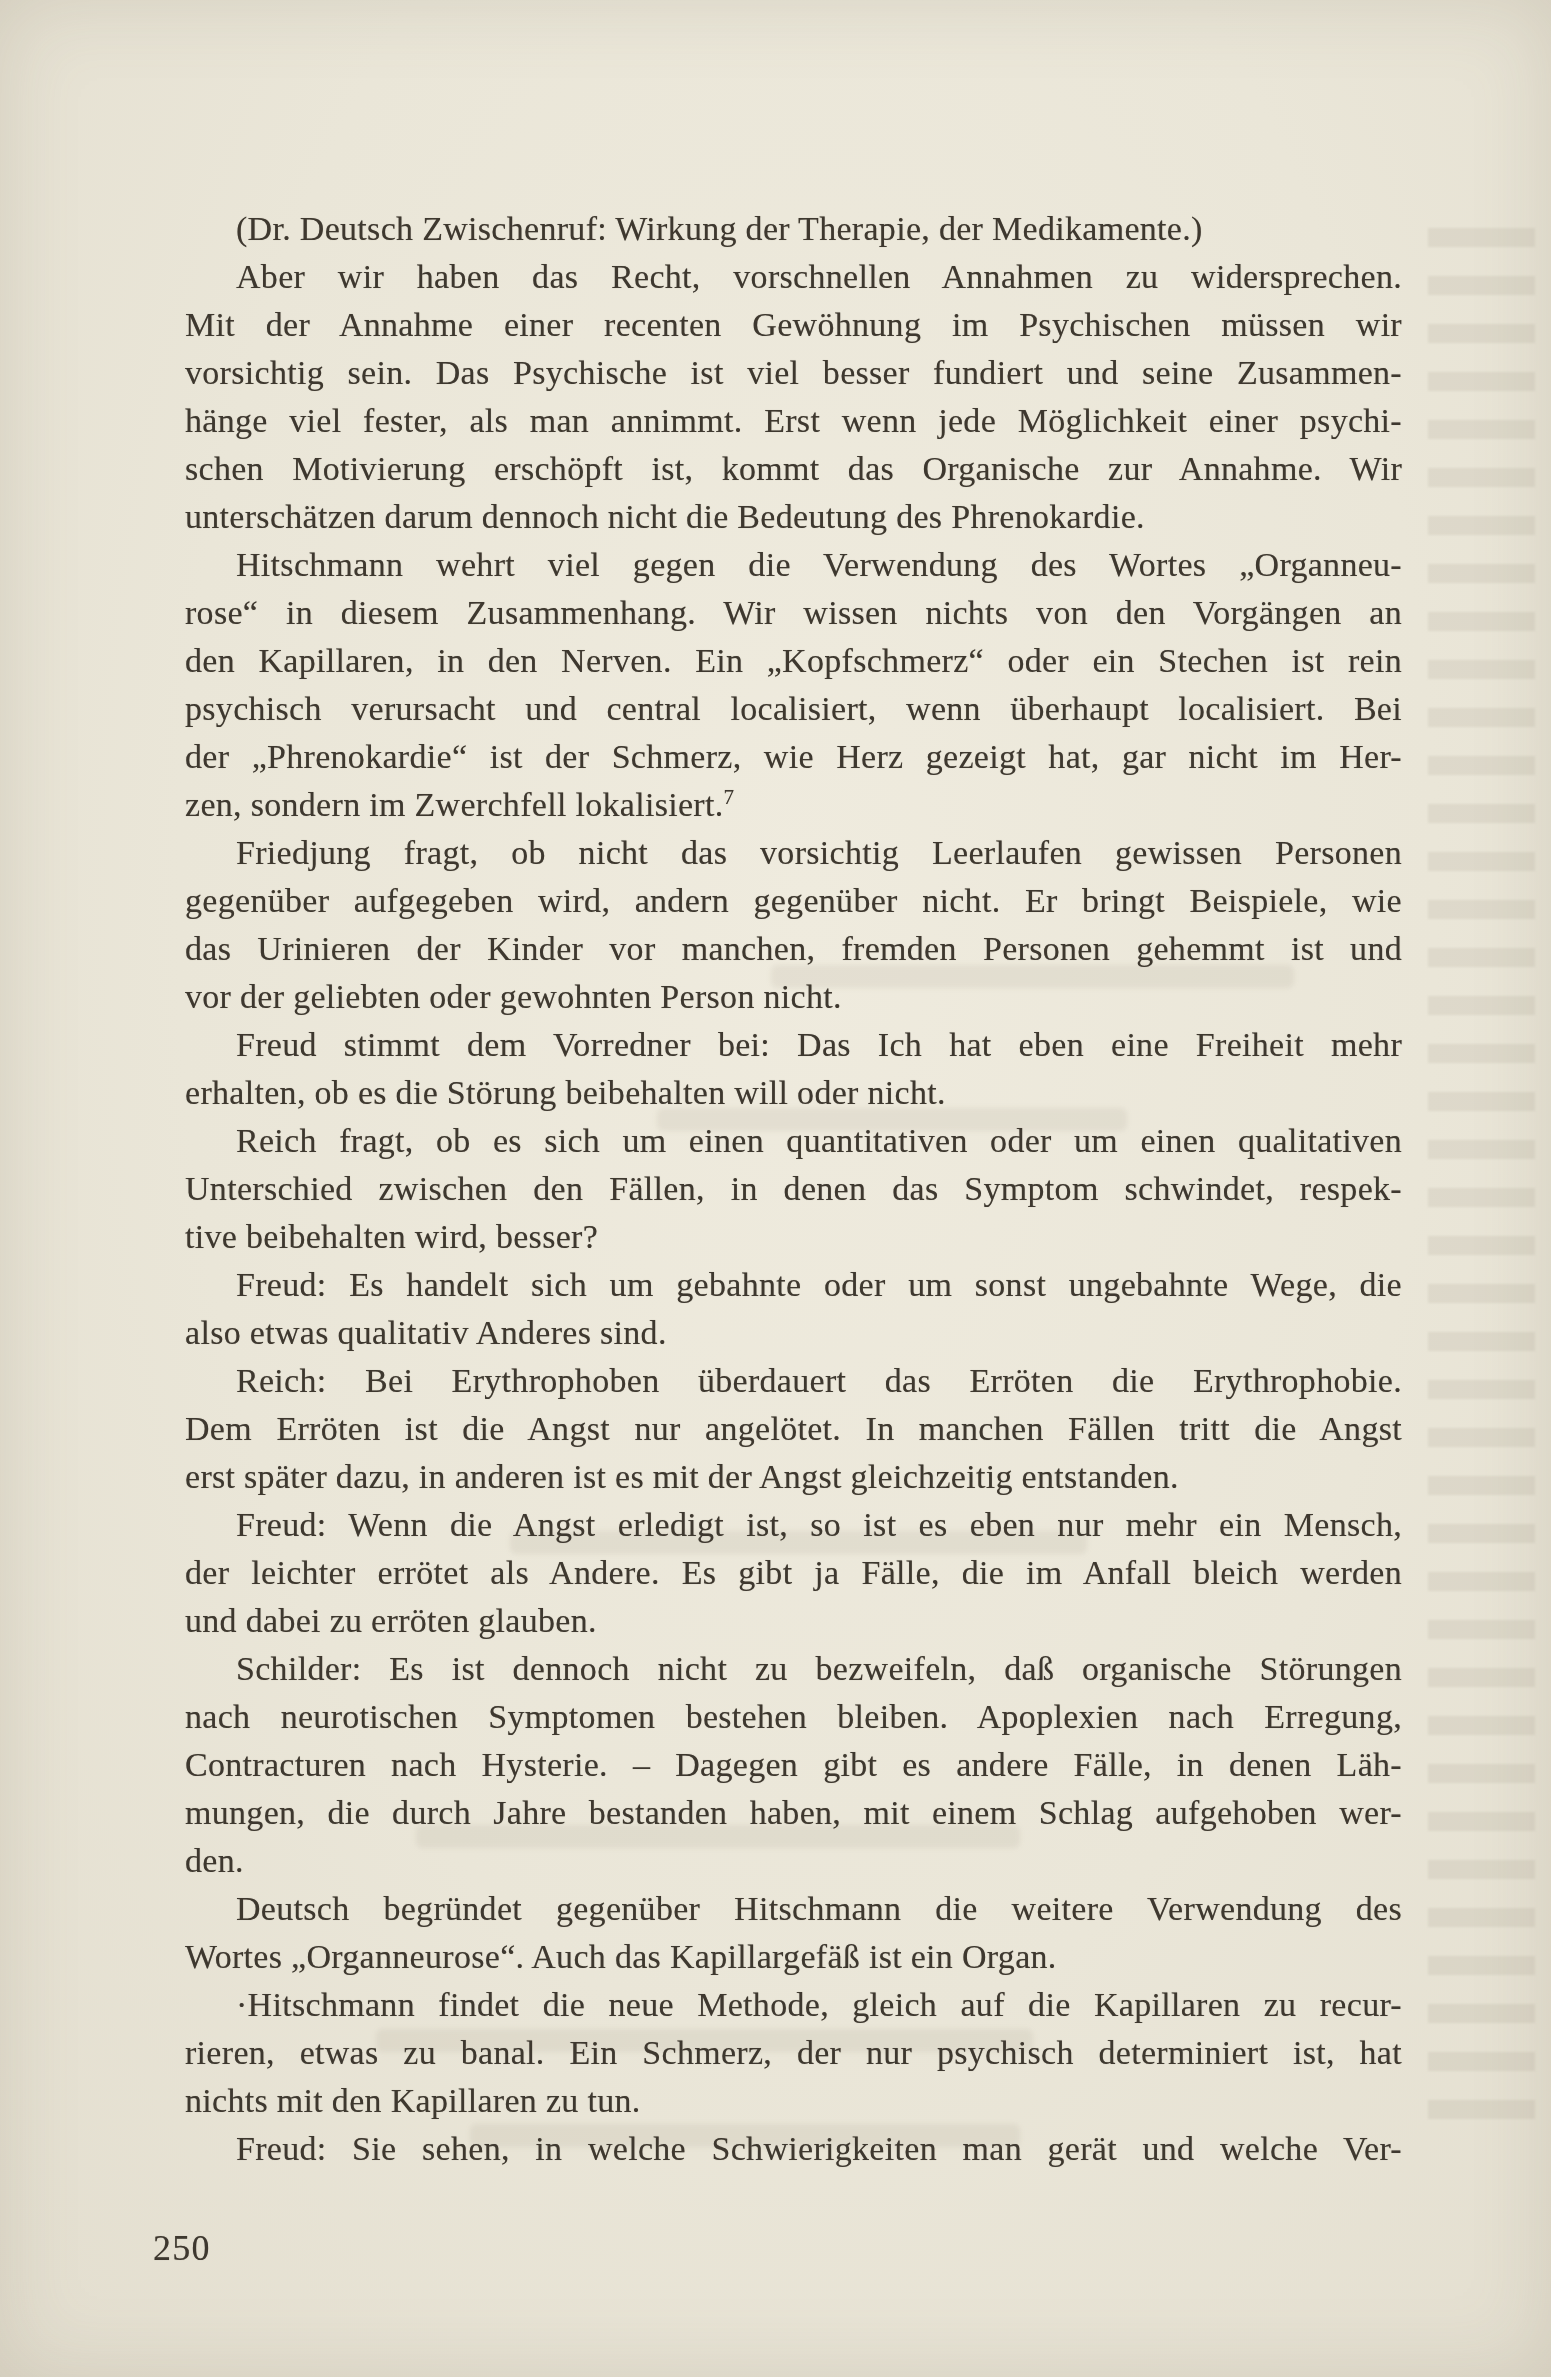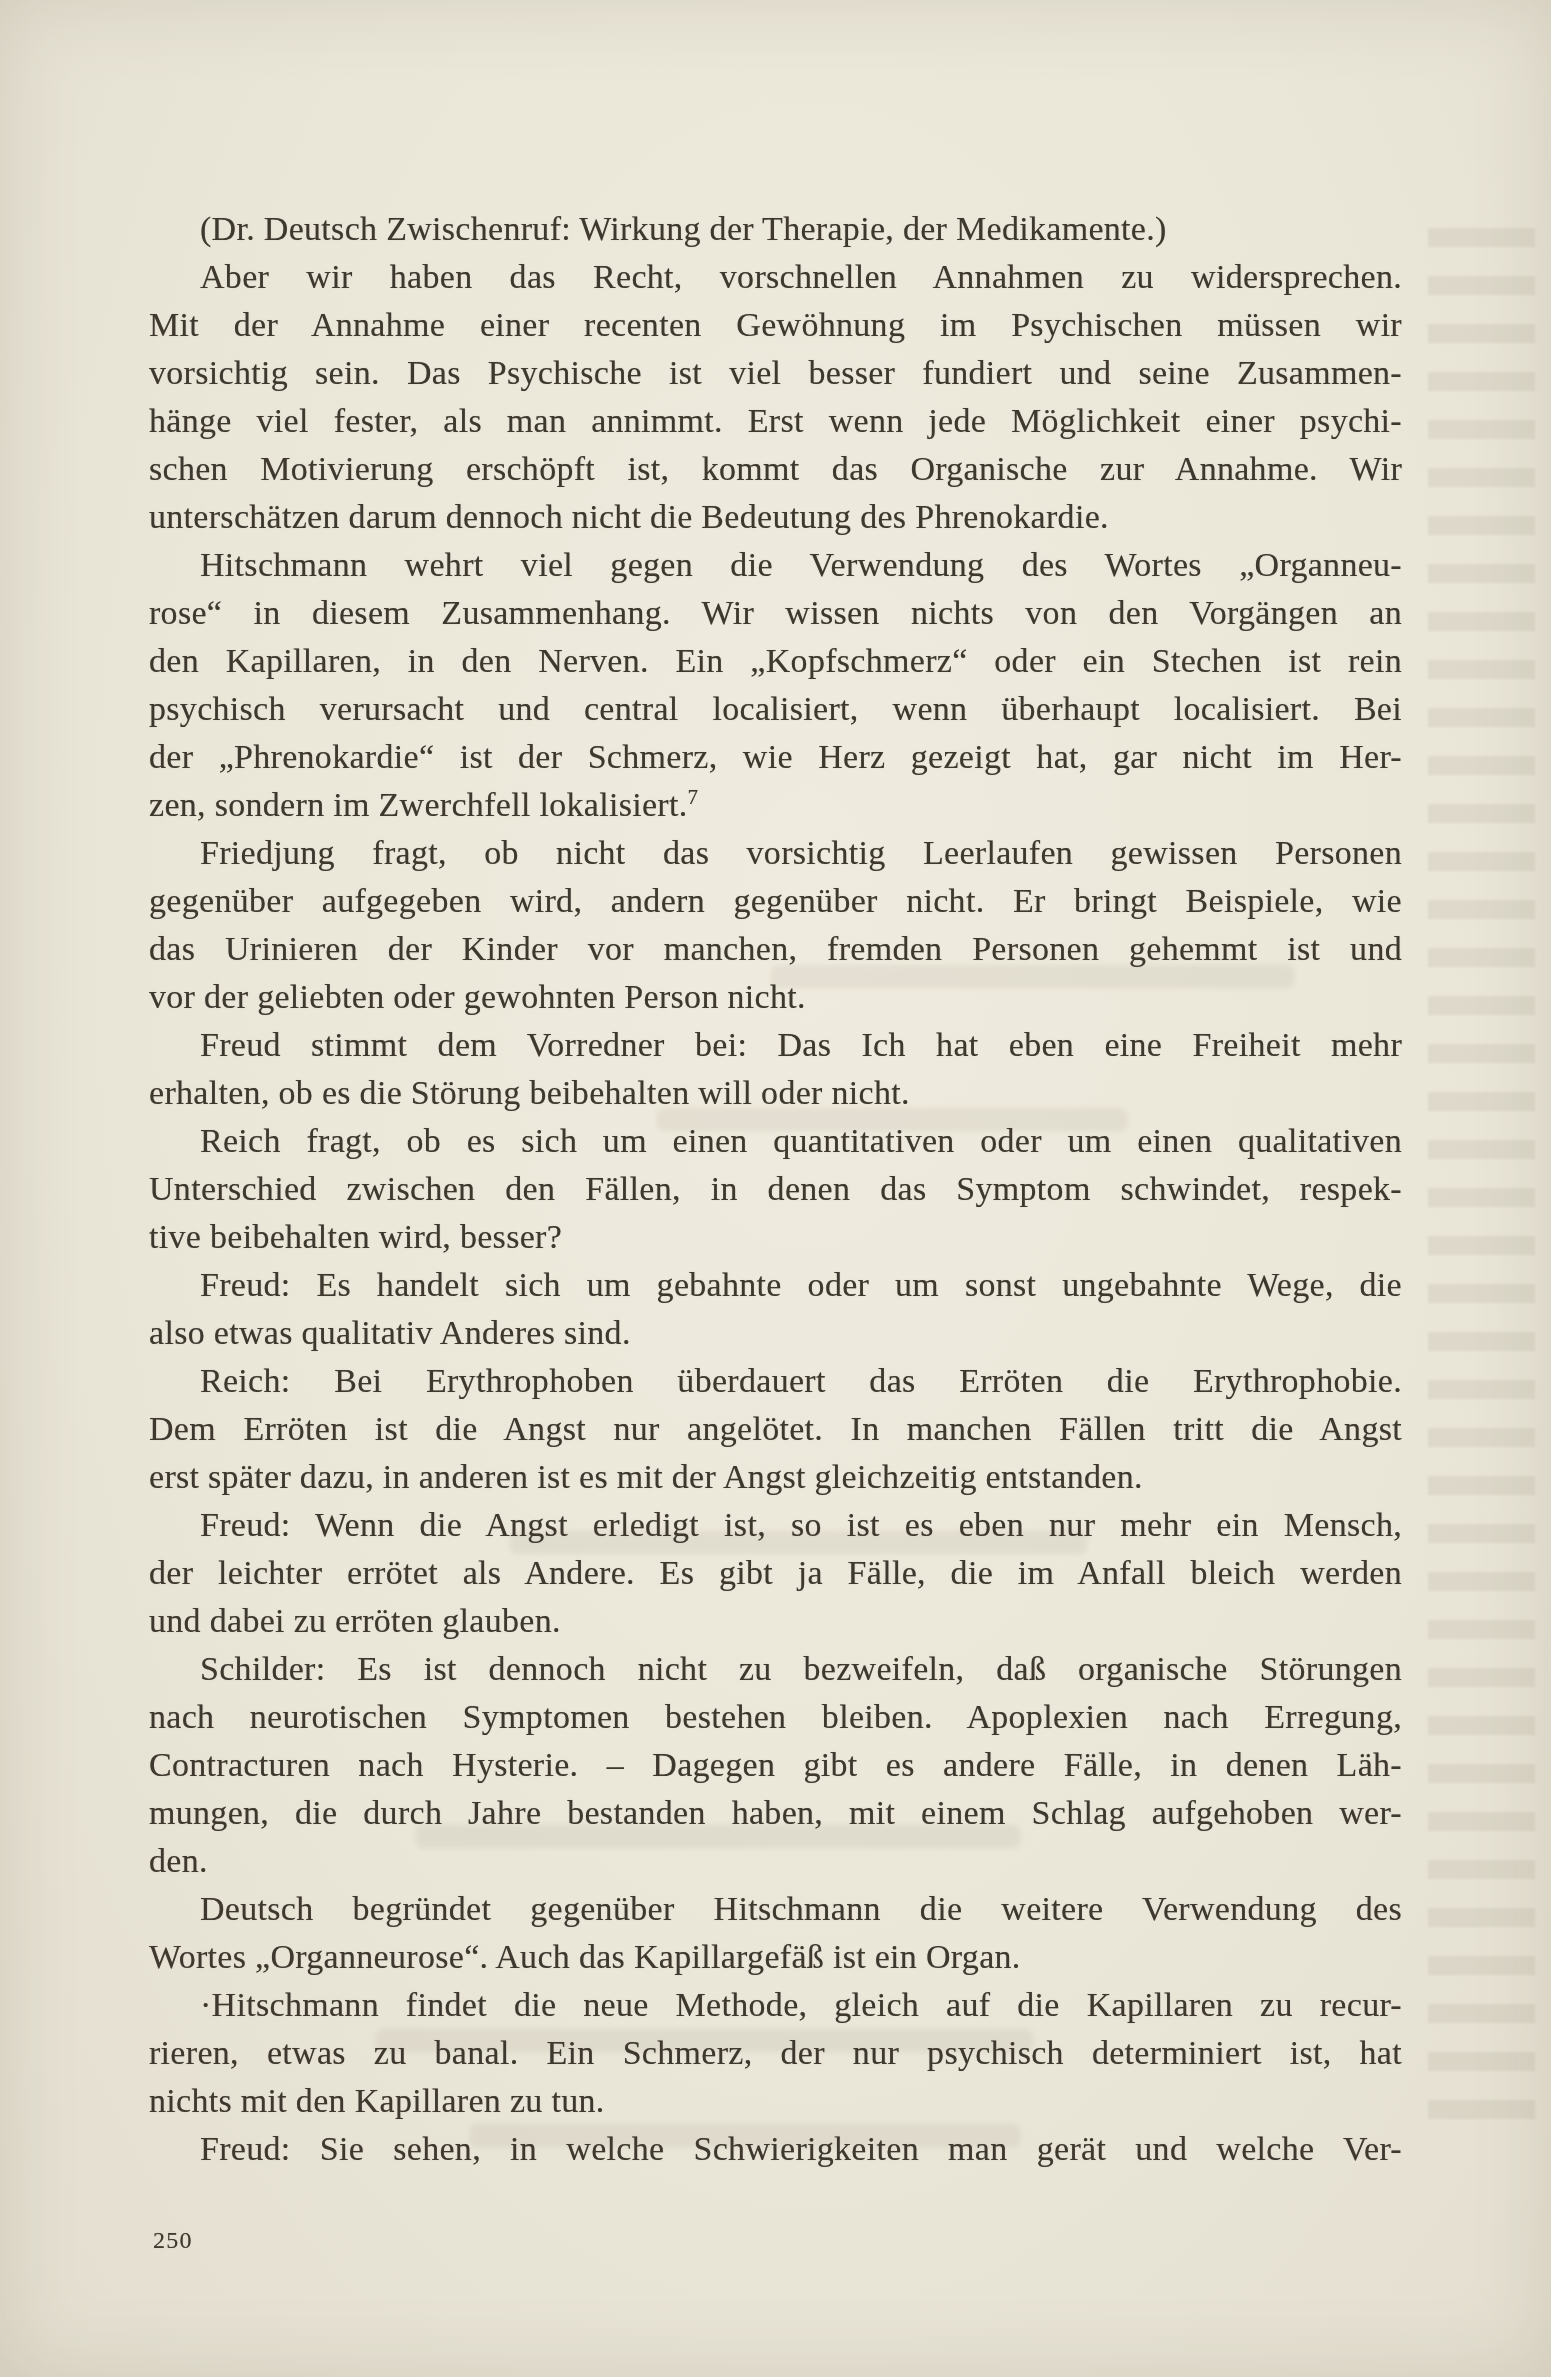--- a/index.html
+++ b/index.html
@@ -25,7 +25,7 @@
     letter-spacing: 0.3px;
     text-shadow: 0 0 0.7px rgba(62,56,47,0.45);
   }
-  .line { text-align: justify; }
+  .line { text-align: justify; margin-left: 36px; }
   .line.just { text-align-last: justify; }
   .line.indent { text-indent: 51px; }
   .it  { }

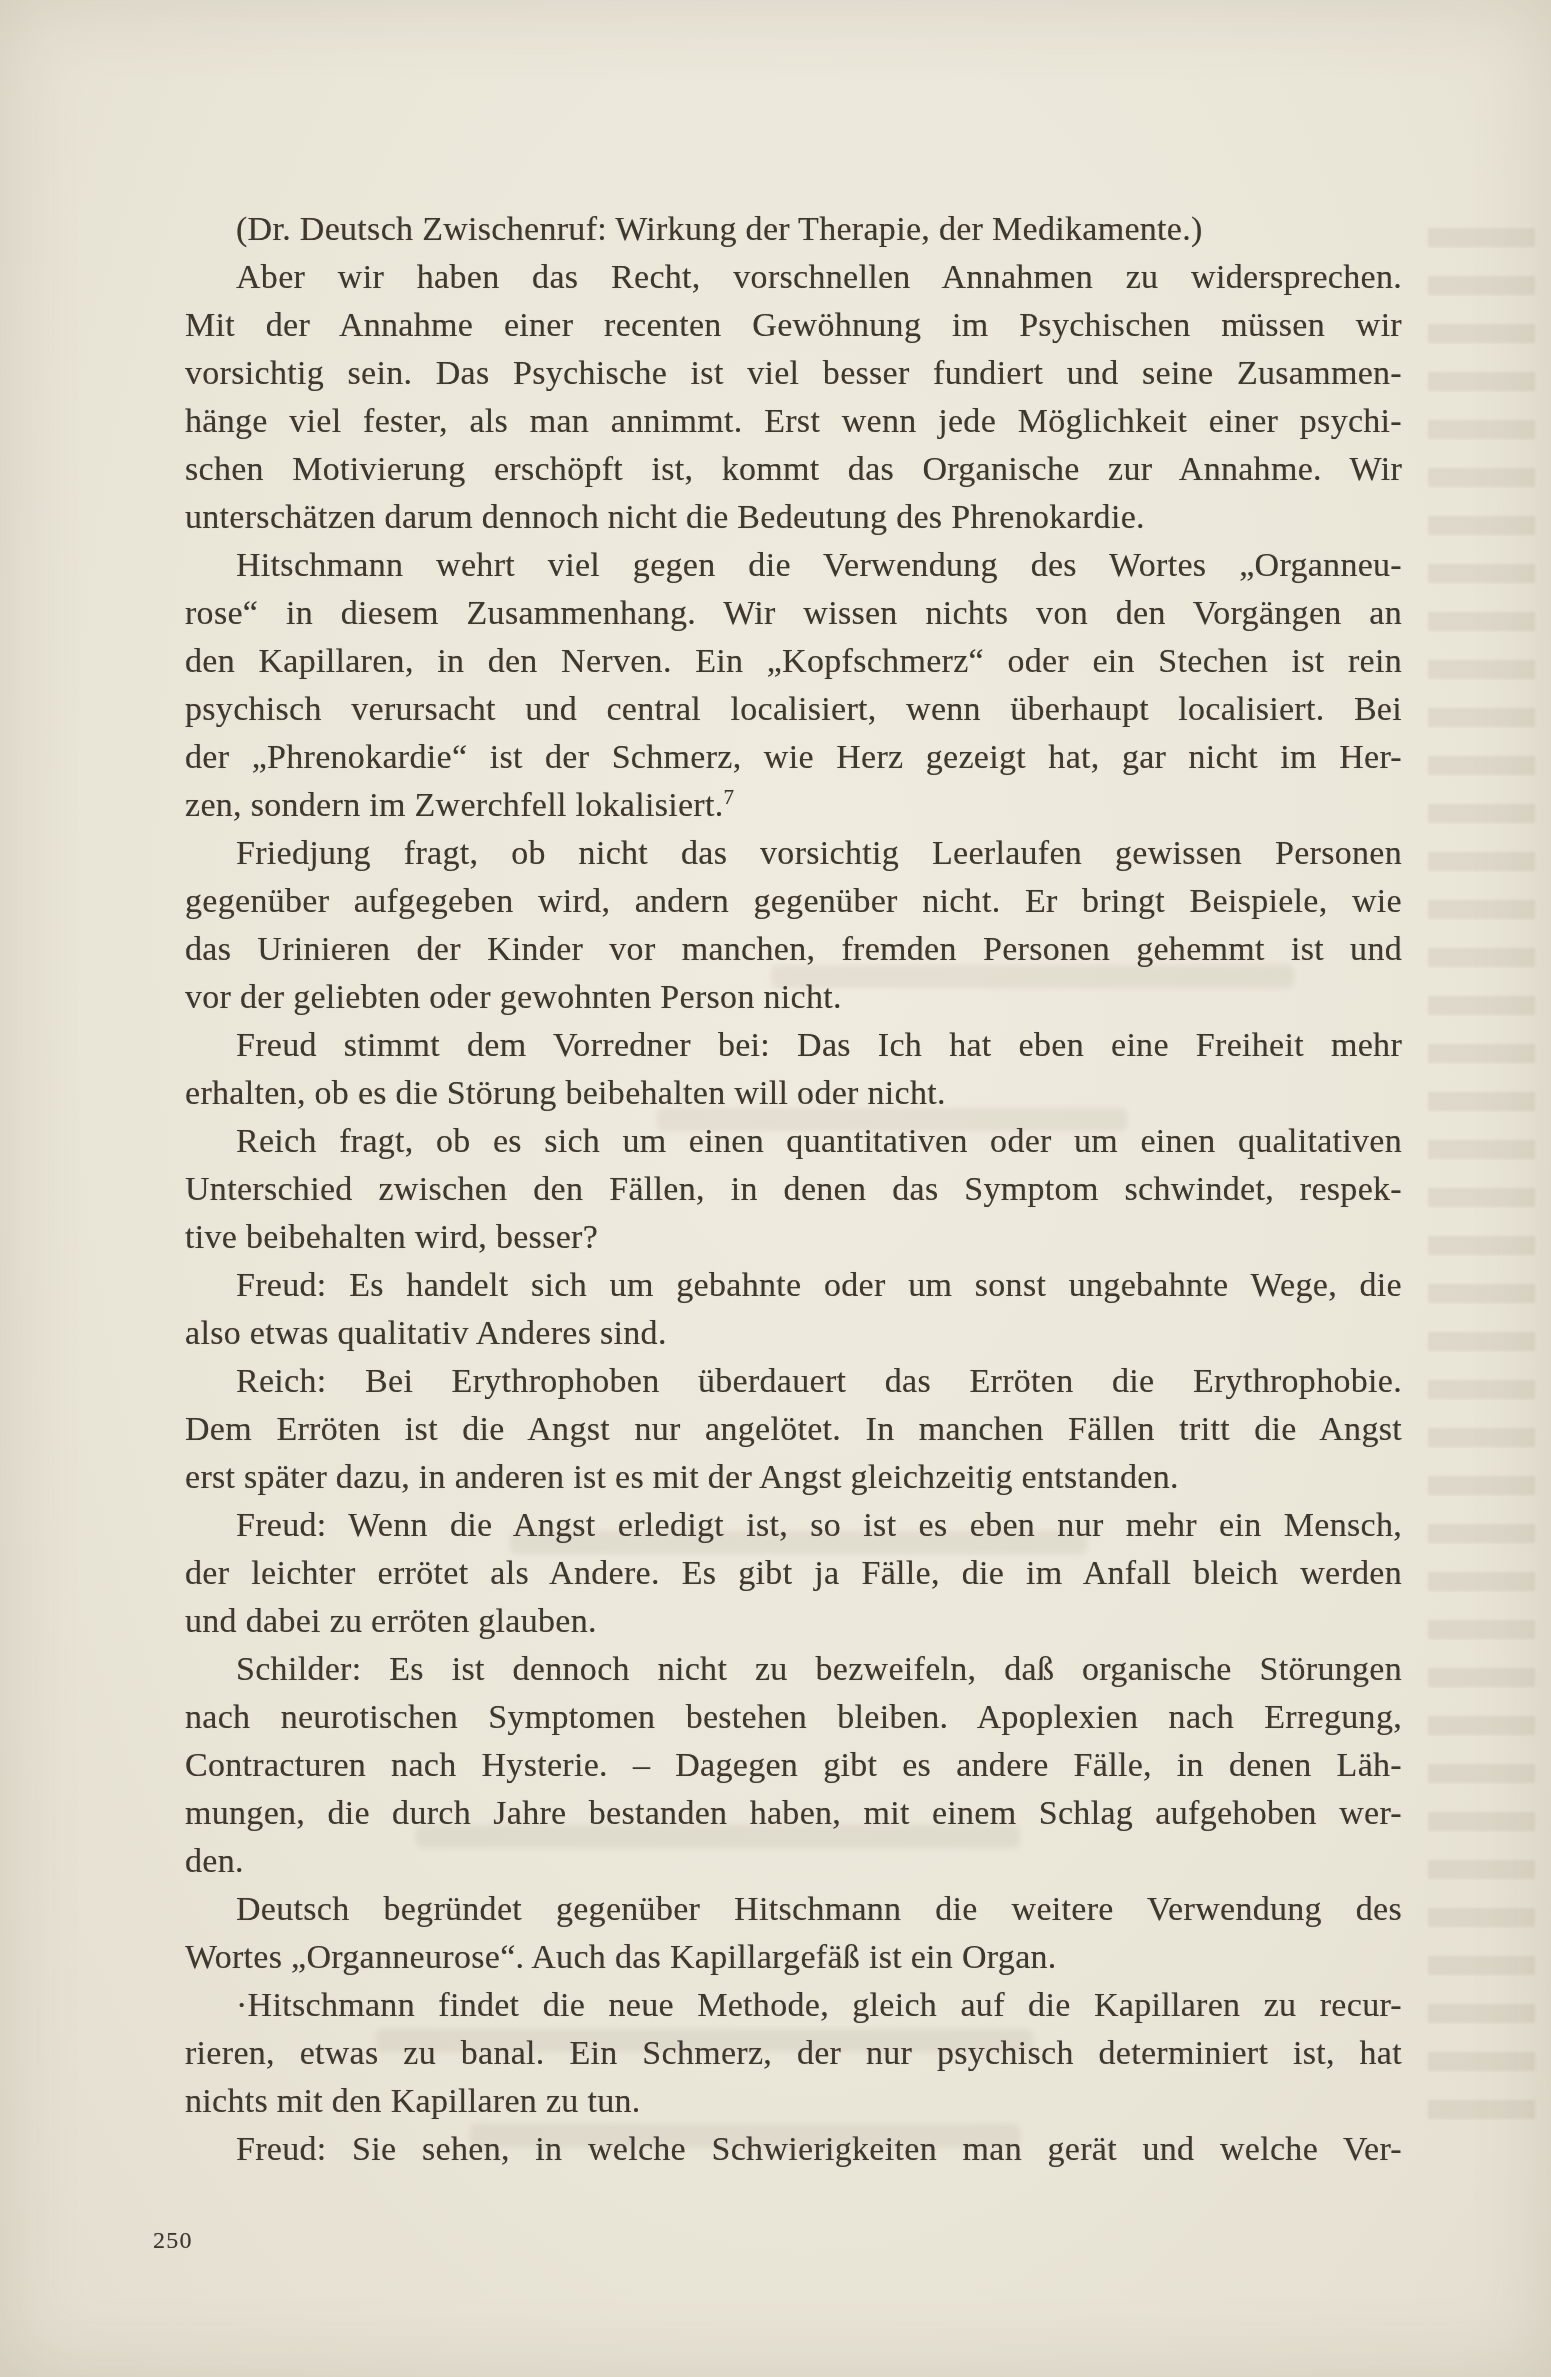--- a/index.html
+++ b/index.html
@@ -33,7 +33,7 @@
   .page-number {
     position: absolute; left: 153px; top: 2227px;
     font-family: "Liberation Serif", "DejaVu Serif", serif;
-    font-size: 24px; color: #3e382f; letter-spacing: 1.3px;
+    font-size: 36px; color: #3e382f; letter-spacing: 1.3px;
     text-shadow: 0 0 0.7px rgba(62,56,47,0.45);
   }
   .ghost {

